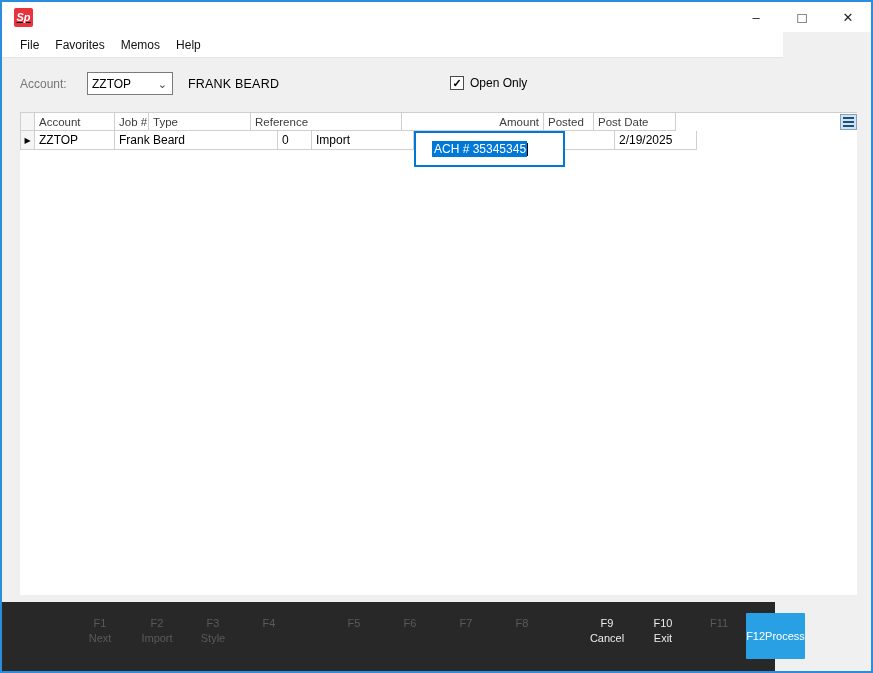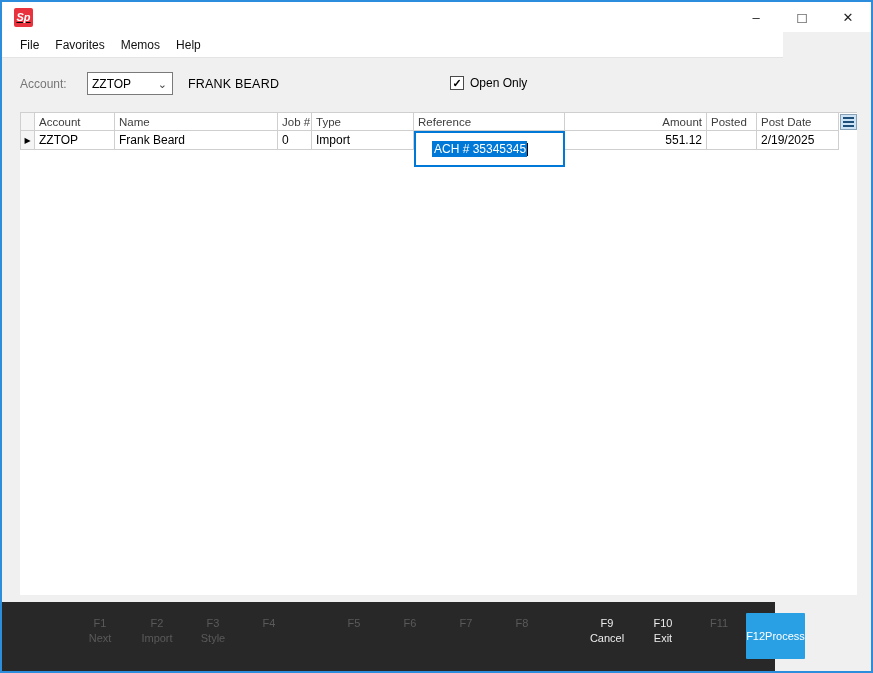--- a/index.html
+++ b/index.html
@@ -145,7 +145,6 @@
     <div class="g-row header">
       <div class="gc sel"></div>
       <div class="gc c-account">Account</div>
-      <div class="gc c-name">Name</div>
       <div class="gc c-job">Job #</div>
       <div class="gc c-type">Type</div>
       <div class="gc c-ref">Reference</div>

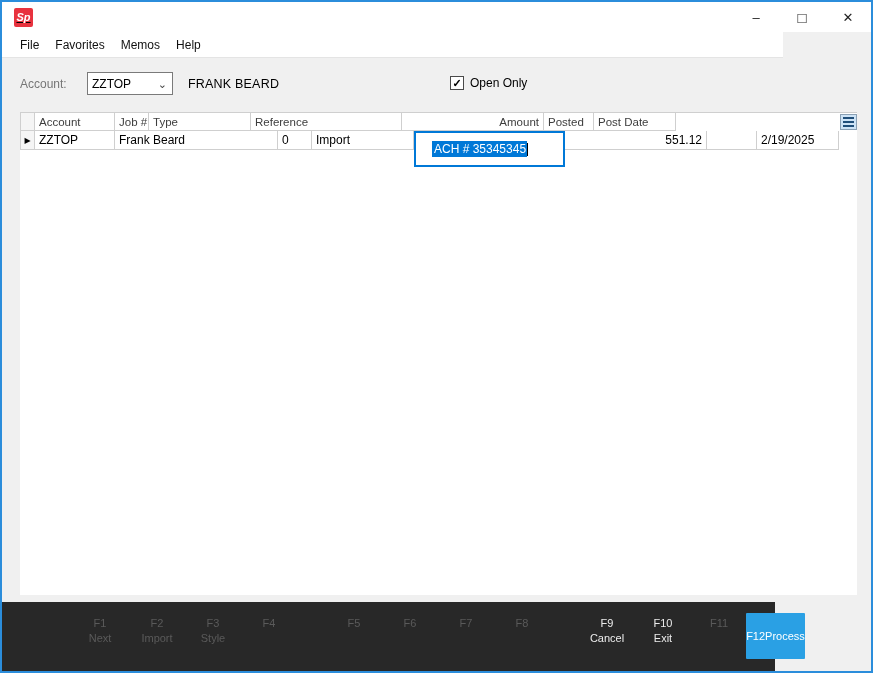--- a/index.html
+++ b/index.html
@@ -164,7 +164,6 @@
         <span class="sel-text">ACH # 35345345</span>
           <span class="caret"></span>
       </div>
-      <div class="gc c-amount">551.12</div>
       <div class="gc c-posted"></div>
       <div class="gc c-date">2/19/2025</div>
     </div>

